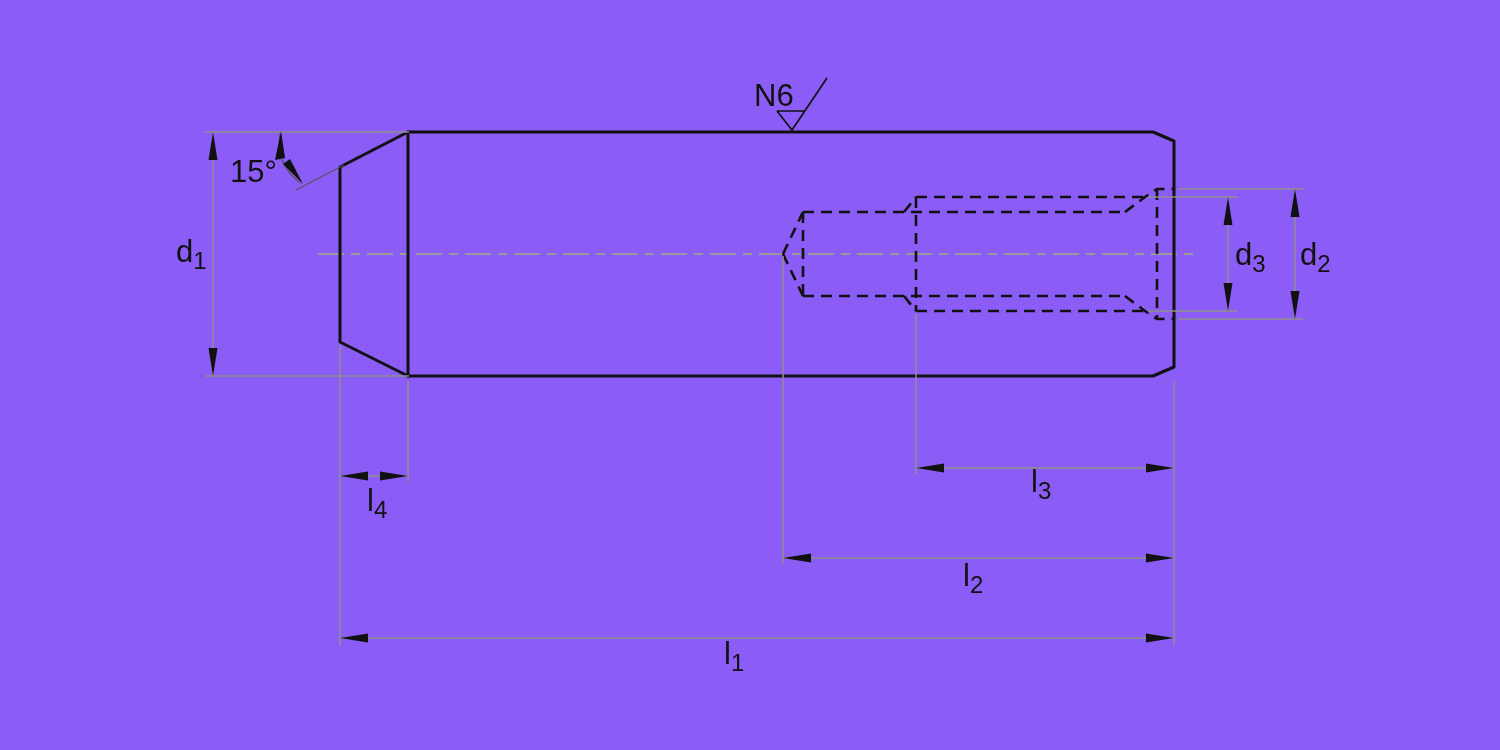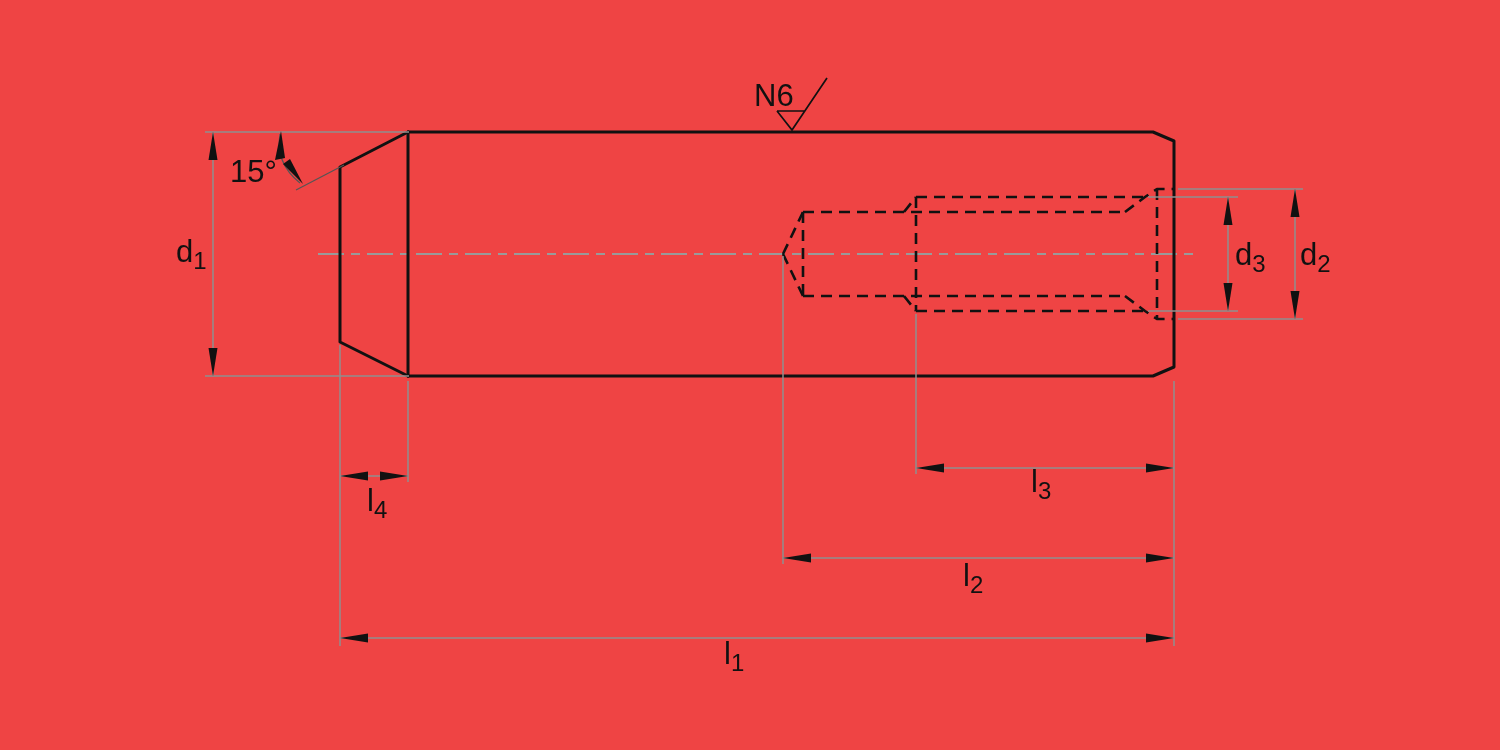--- a/index.html
+++ b/index.html
@@ -14,7 +14,7 @@
   .drawing-stage {
     width: 1500px;
     height: 750px;
-    background: #ef4444;
+    background: #8b5cf6;
   }
   svg { display: block; }
 

